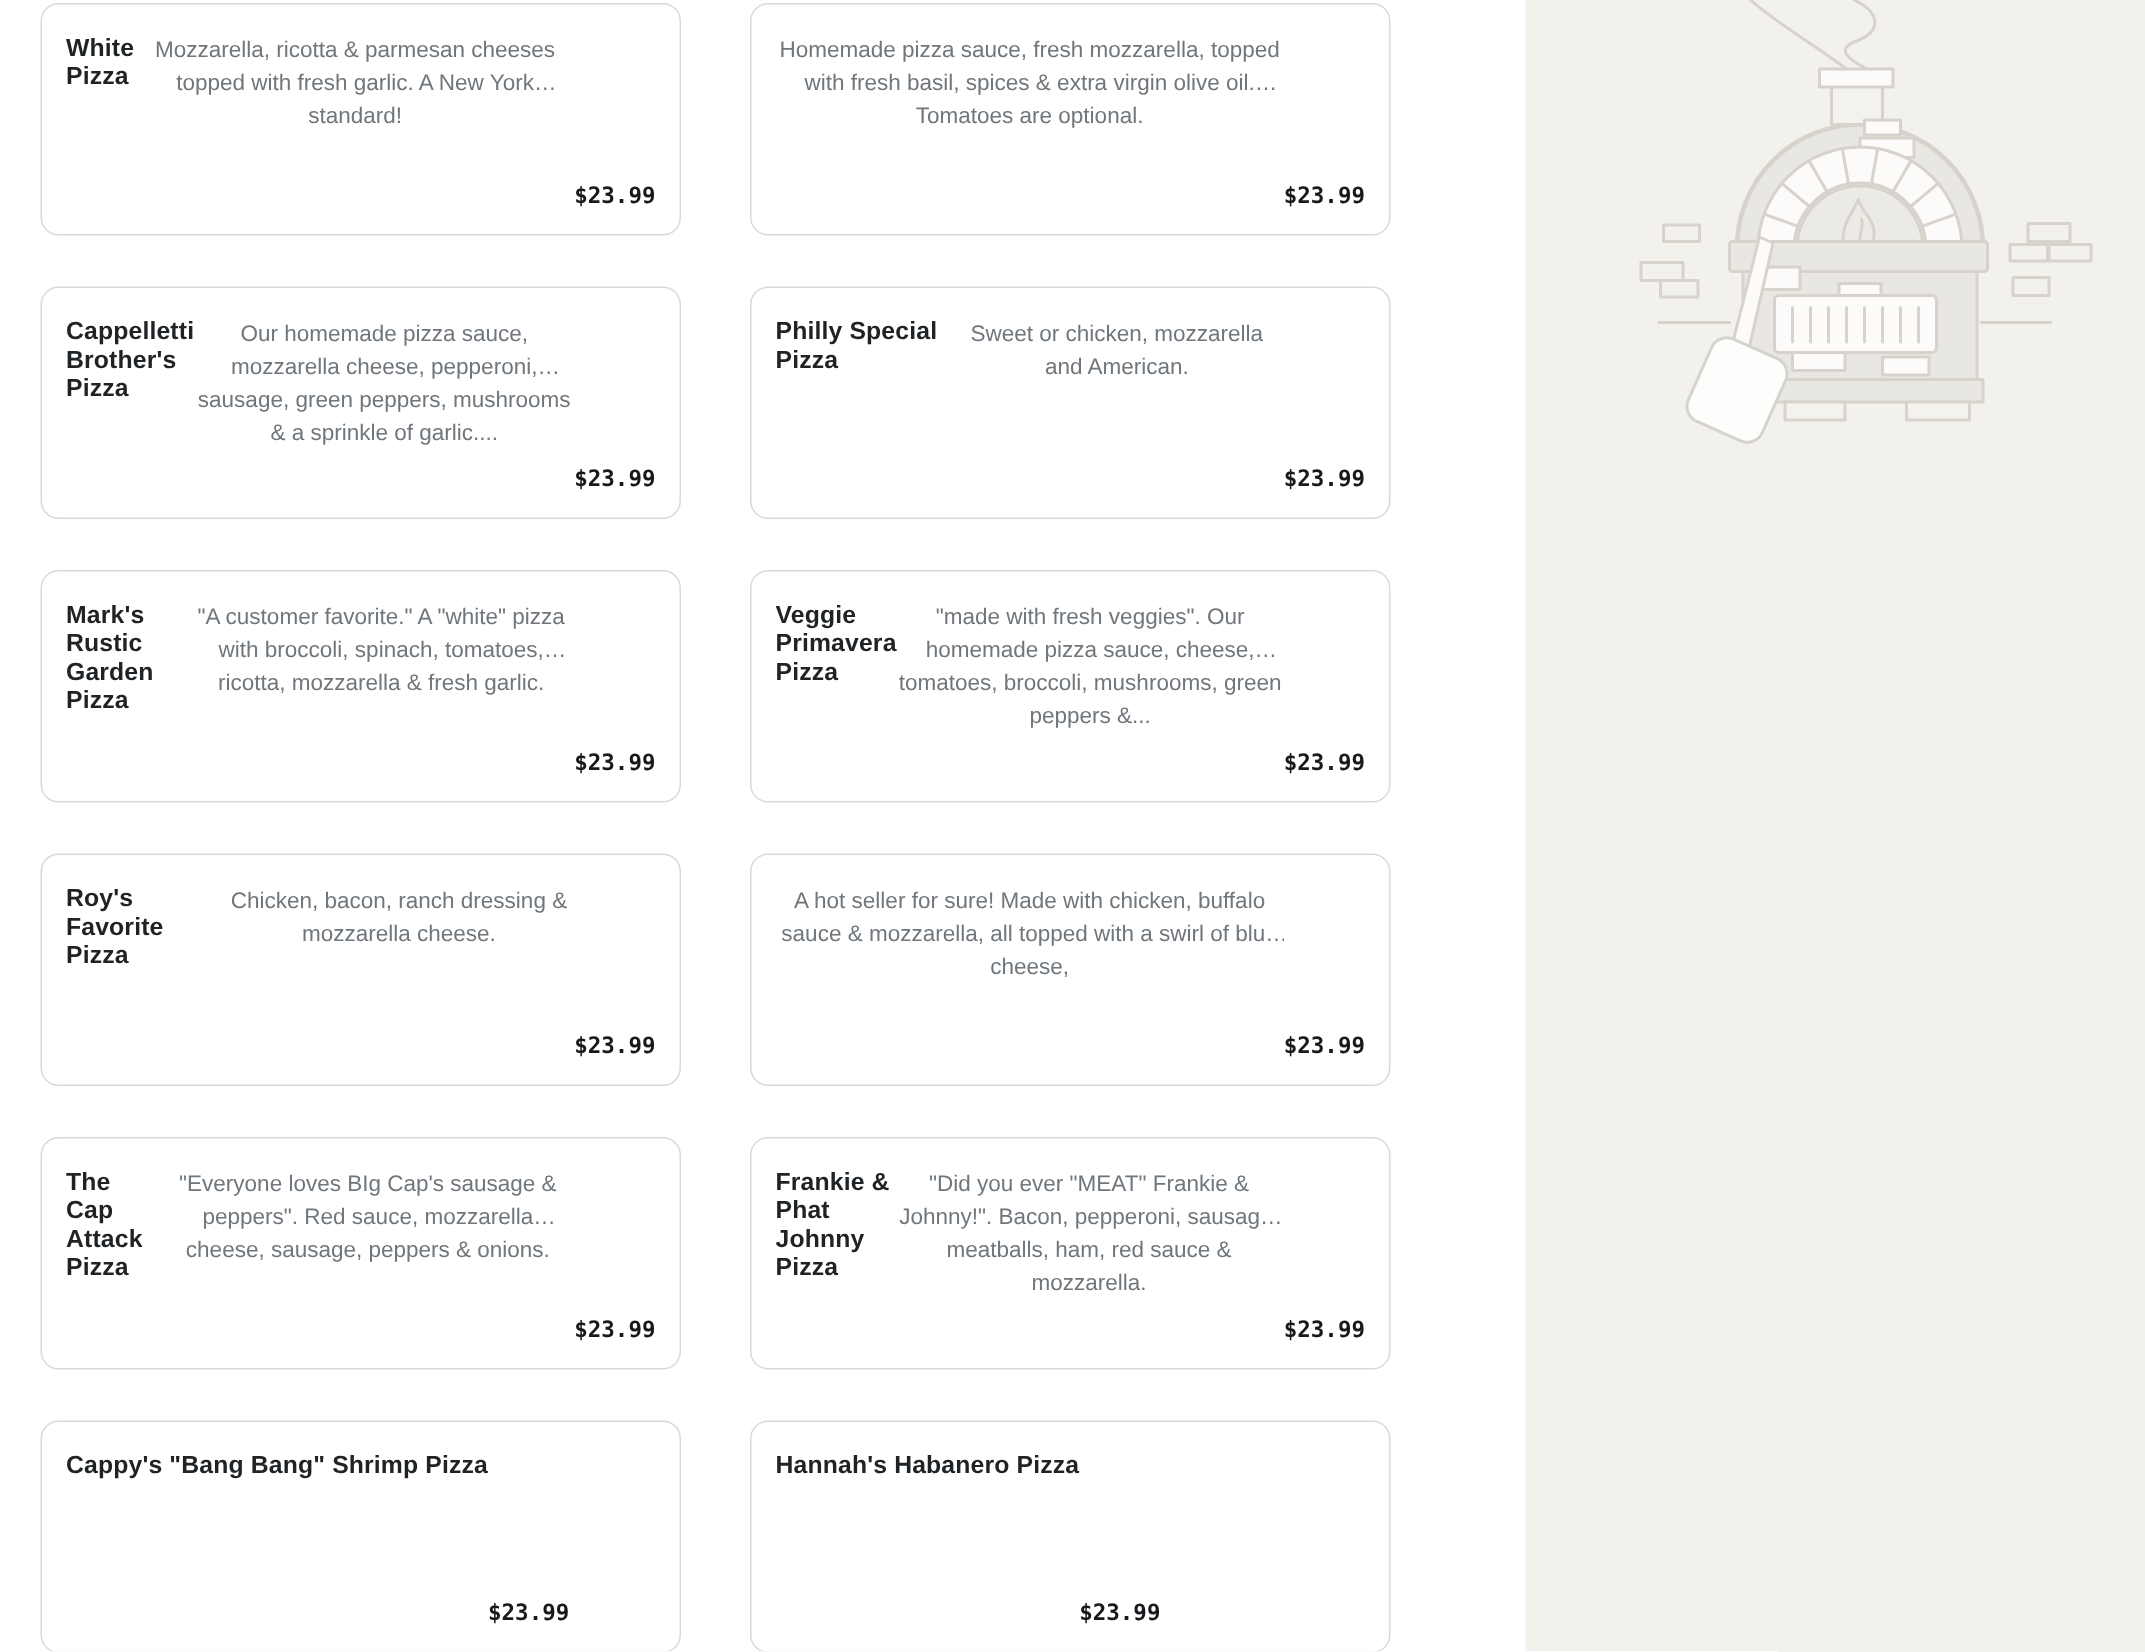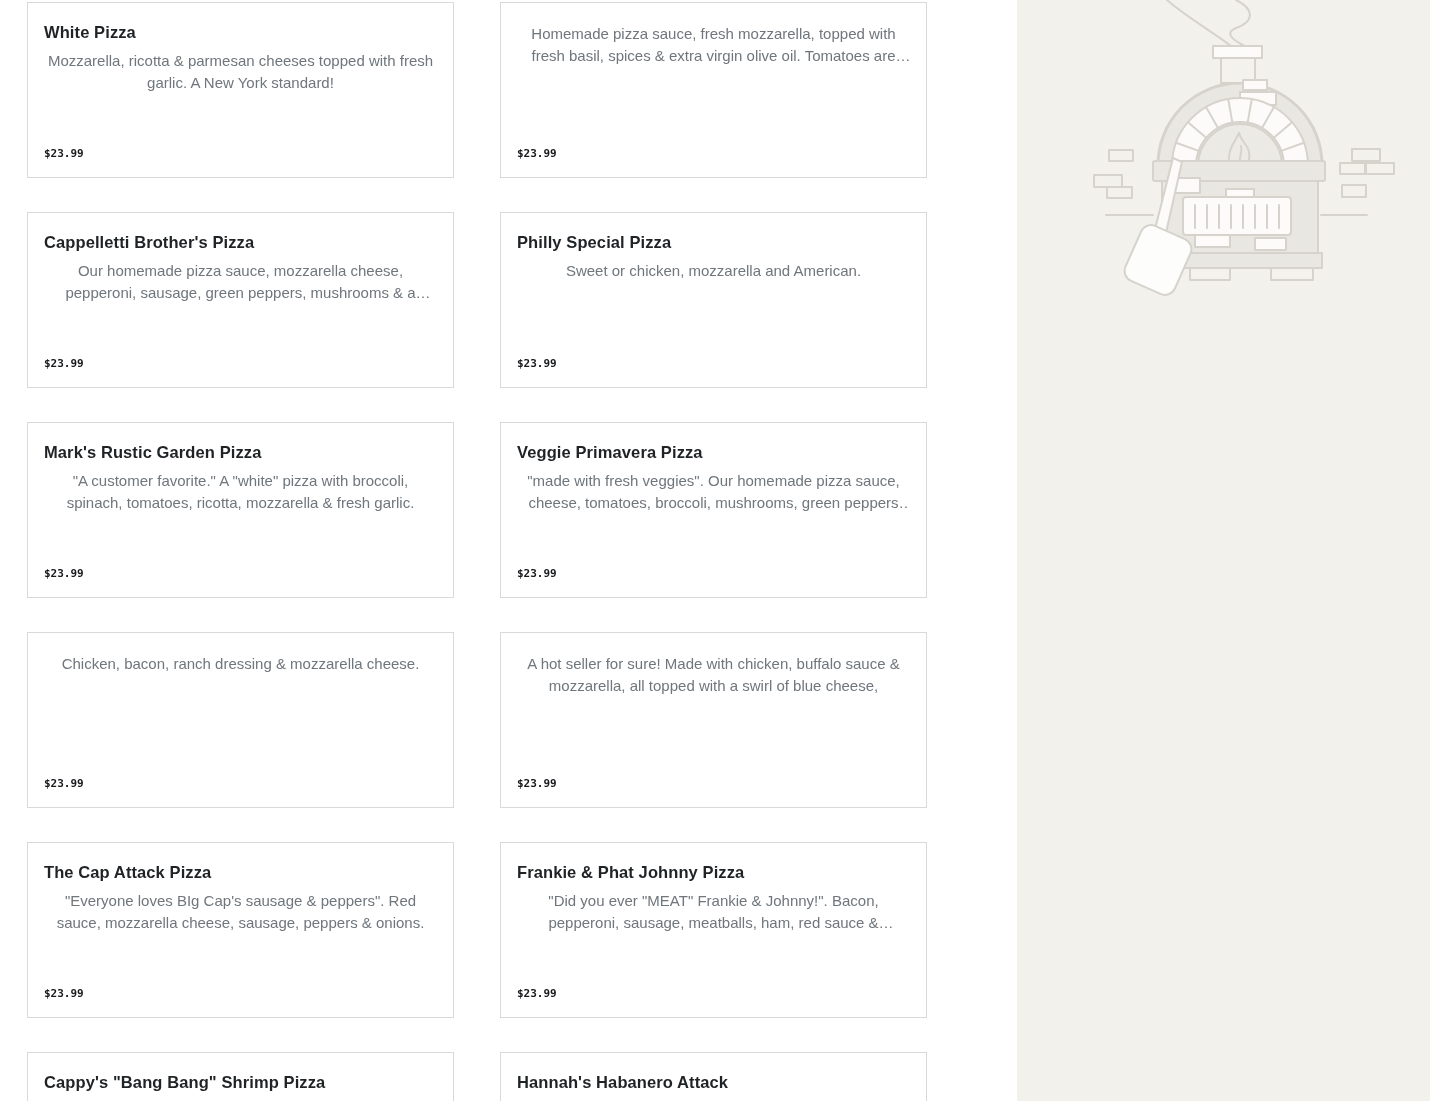--- a/index.html
+++ b/index.html
@@ -21,13 +21,12 @@
     padding: 2px 0 0 27px;
   }
   .card {
-    height: 176px;
+    height: 155px;
     background: #ffffff;
     border: 1px solid #d9d9d9;
-    border-radius: 0;
+    border-radius: 12px;
     padding: 20px 16px 17px 16px;
     display: flex;
-    flex-direction: column;
     cursor: pointer;
   }
   .card-name {

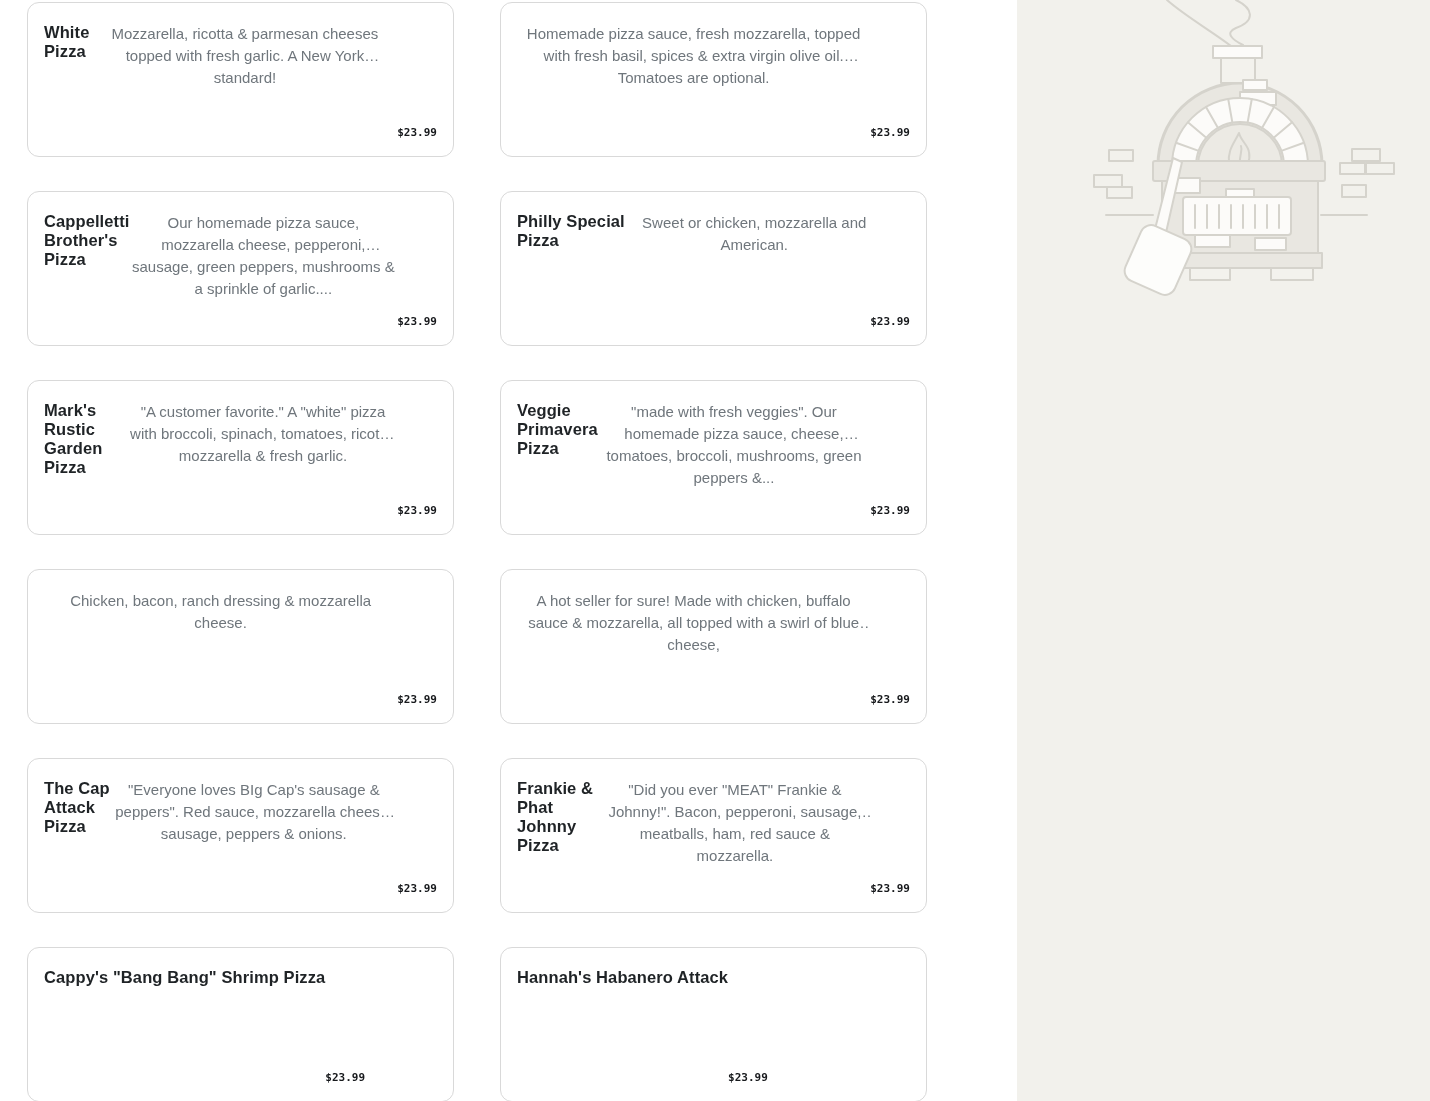--- a/index.html
+++ b/index.html
@@ -51,7 +51,7 @@
   .card-price {
     margin-top: auto;
     font-family: "DejaVu Sans Mono", monospace;
-    font-size: 11px;
+    font-size: 15px;
     font-weight: 700;
     color: #17191c;
   }

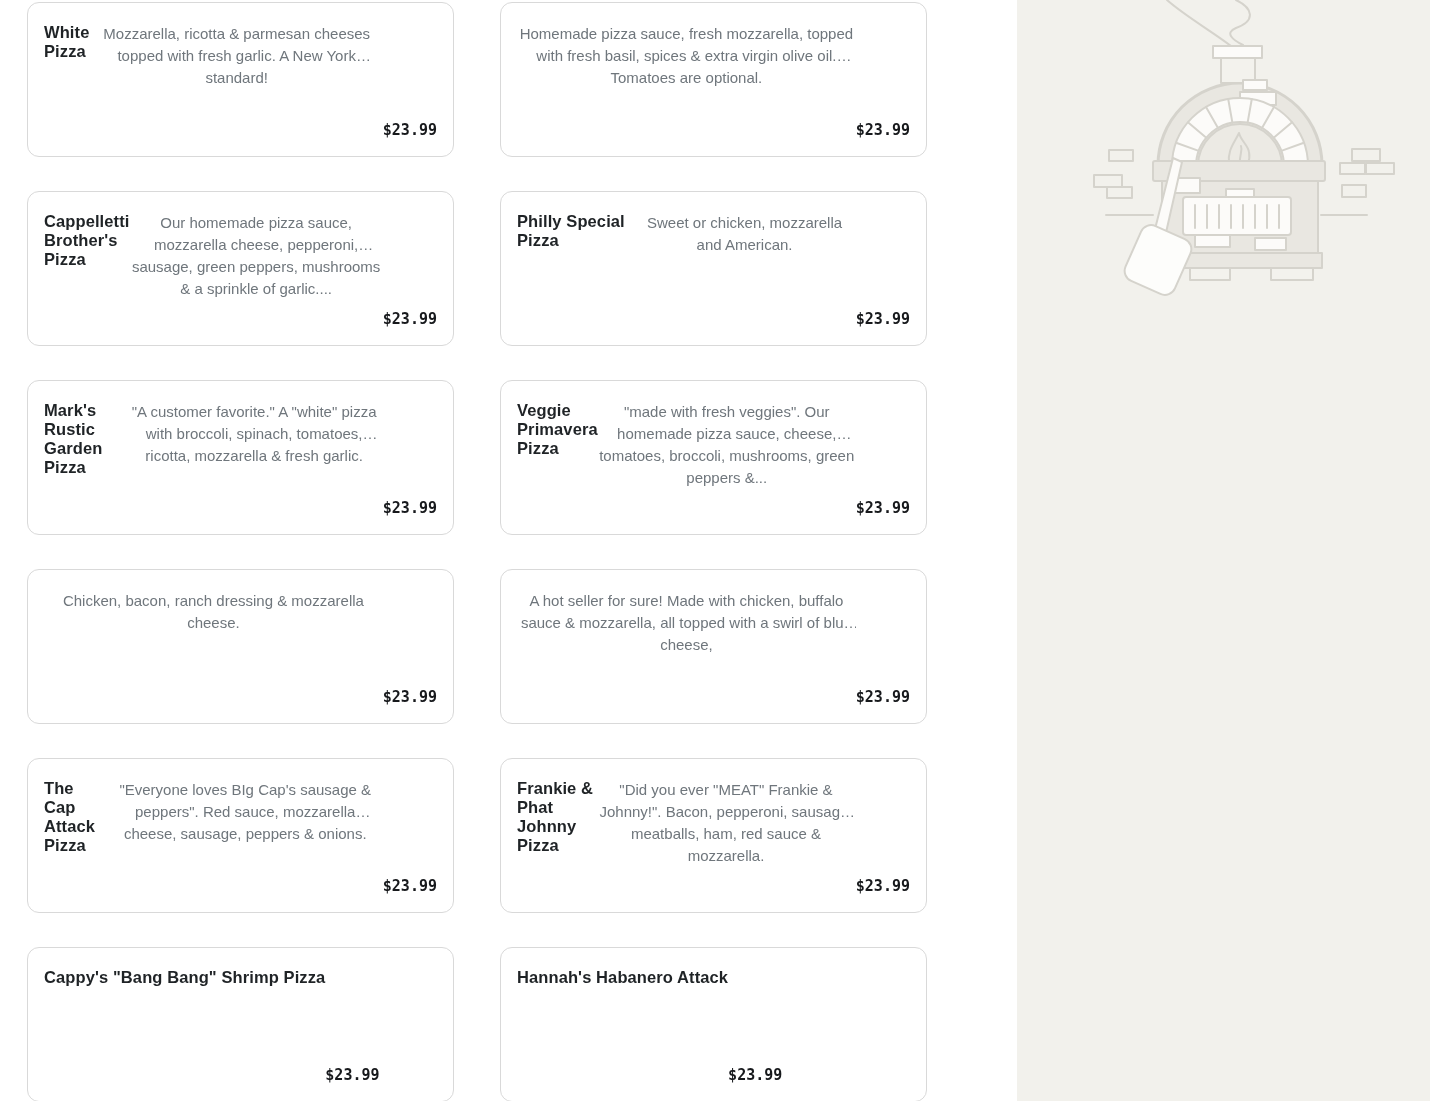--- a/index.html
+++ b/index.html
@@ -107,6 +107,7 @@
   </div>
 
   <div class="card">
+    <h3 class="card-name">Roy's Favorite Pizza</h3>
     <p class="card-desc">Chicken, bacon, ranch dressing &amp; mozzarella cheese.</p>
     <div class="card-price">$23.99</div>
   </div>

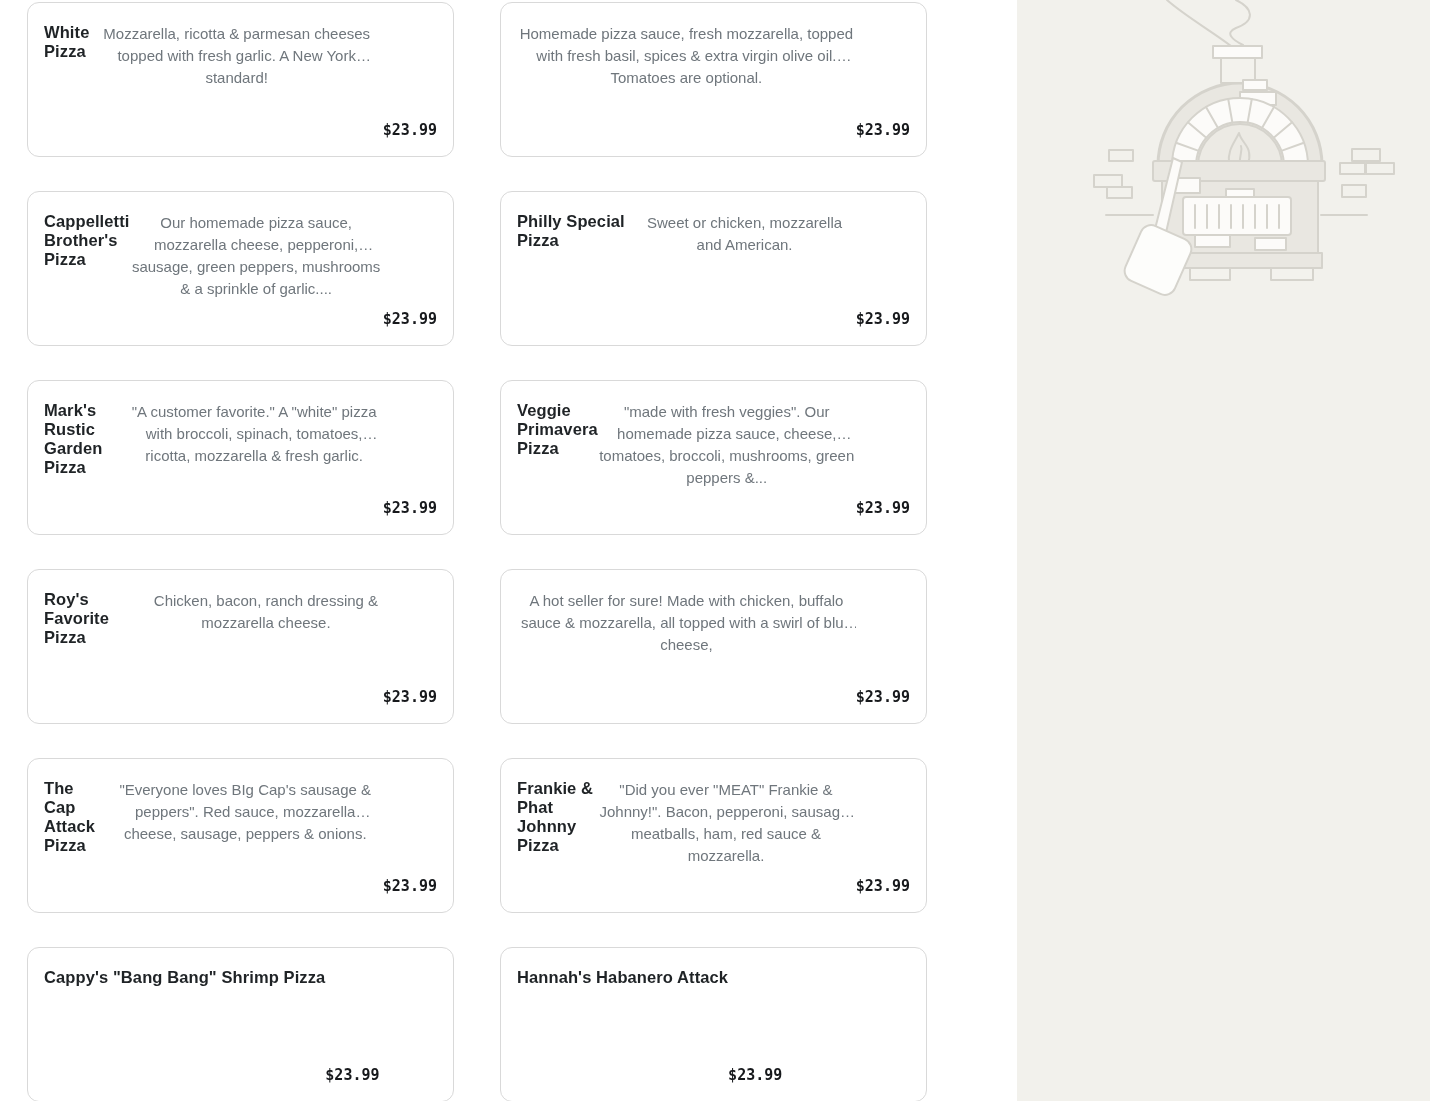--- a/index.html
+++ b/index.html
@@ -135,7 +135,7 @@
   </div>
 
   <div class="card">
-    <h3 class="card-name">Hannah's Habanero Attack</h3>
+    <h3 class="card-name">Hannah's Habanero Pizza</h3>
     <div class="card-price">$23.99</div>
   </div>
 

